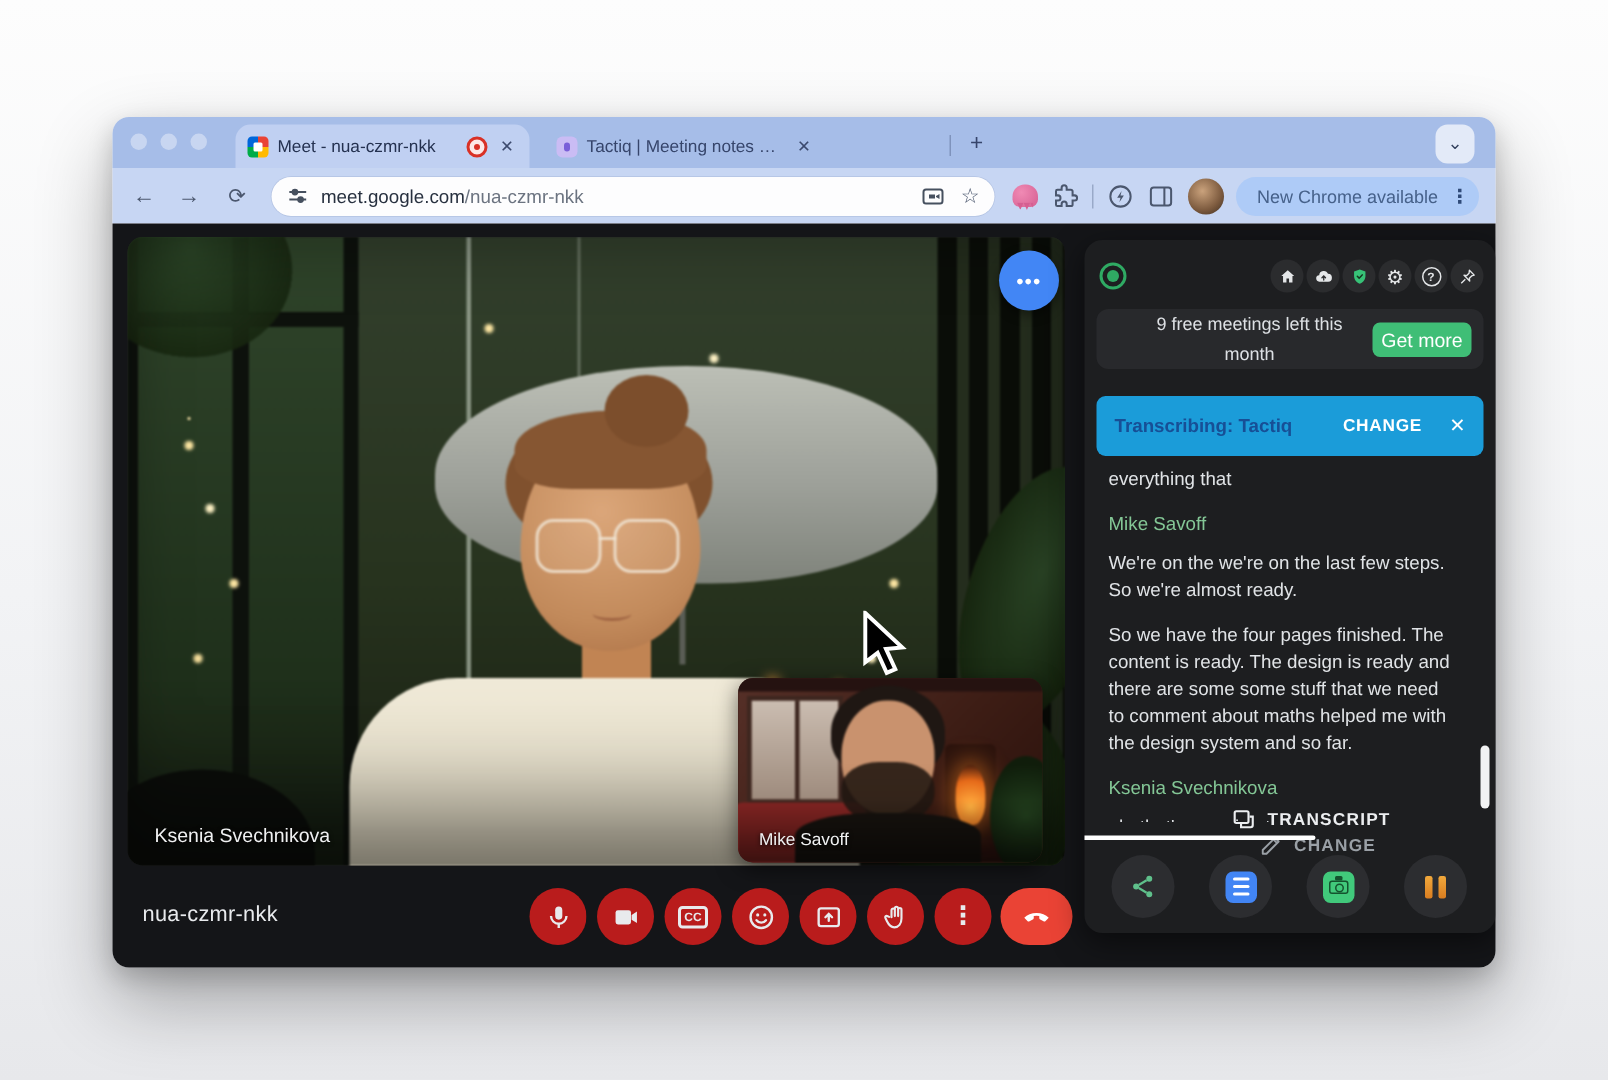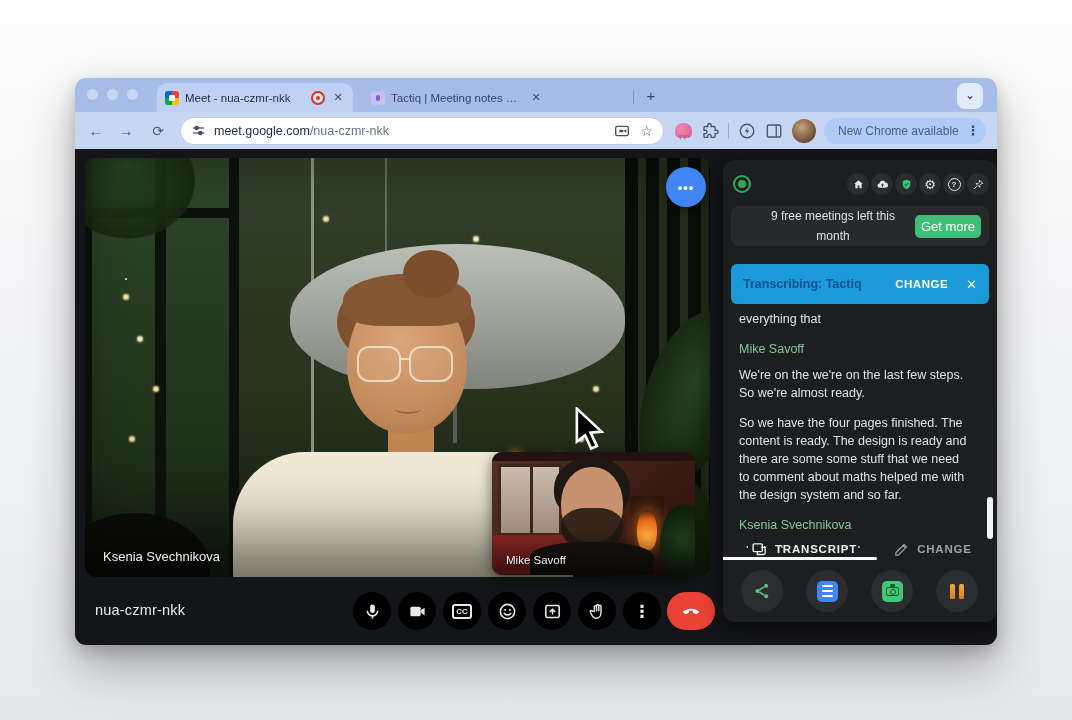--- a/index.html
+++ b/index.html
@@ -165,7 +165,7 @@
   .speaker { color:#84c796; margin:9px 0 8px; }
   .para { margin-bottom:12px; }
   .sb-scroll { right:4px; top:337px; width:6px; height:42px; background:#f2f3f4; border-radius:3px; }
-  .sb-tabs { left:0; top:378px; width:100%; height:22px; display:flex; align-items:center; }
+  .sb-tabs { left:0; top:378px; width:100%; height:22px; display:flex; align-items:center;flex-direction:column; }
   .sbtab { display:flex; align-items:center; gap:7px; font-size:11.5px; font-weight:bold; letter-spacing:.8px; }
   .sbtab.active { color:#eceef0; margin-left:28px; }
   .sbtab.idle { color:#9aa0a6; margin-left:36px; }

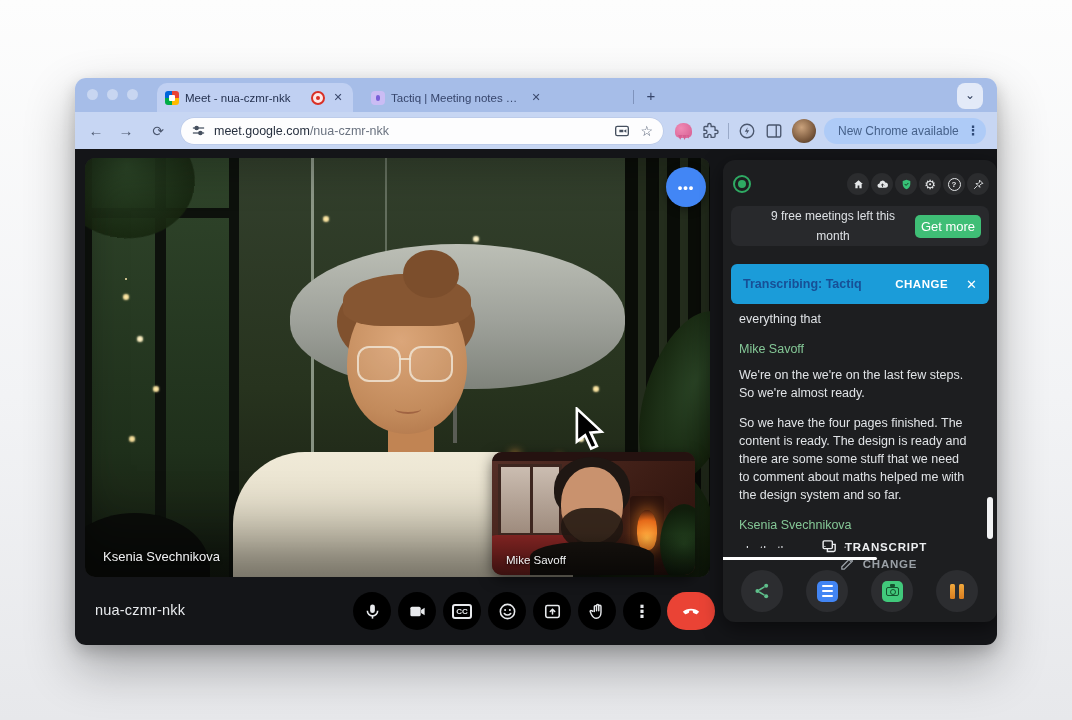--- a/index.html
+++ b/index.html
@@ -132,7 +132,7 @@
 
   
   .meet-code { left:20px; top:453px; font-size:14.5px; color:#e8eaed; letter-spacing:.2px; }
-  .ctl { width:38px; height:38px; border-radius:50%; background:#000000; top:443px; display:flex; align-items:center; justify-content:center; color:#e8eaed; }
+  .ctl { width:38px; height:38px; border-radius:50%; background:#b91c1c; top:443px; display:flex; align-items:center; justify-content:center; color:#e8eaed; }
   .ctl svg { width:19px; height:19px; }
   .cc-box { width:20px; height:15px; border:2px solid #e8eaed; border-radius:3px; font-size:8px; font-weight:bold;
     display:flex; align-items:center; justify-content:center; color:#e8eaed; }

